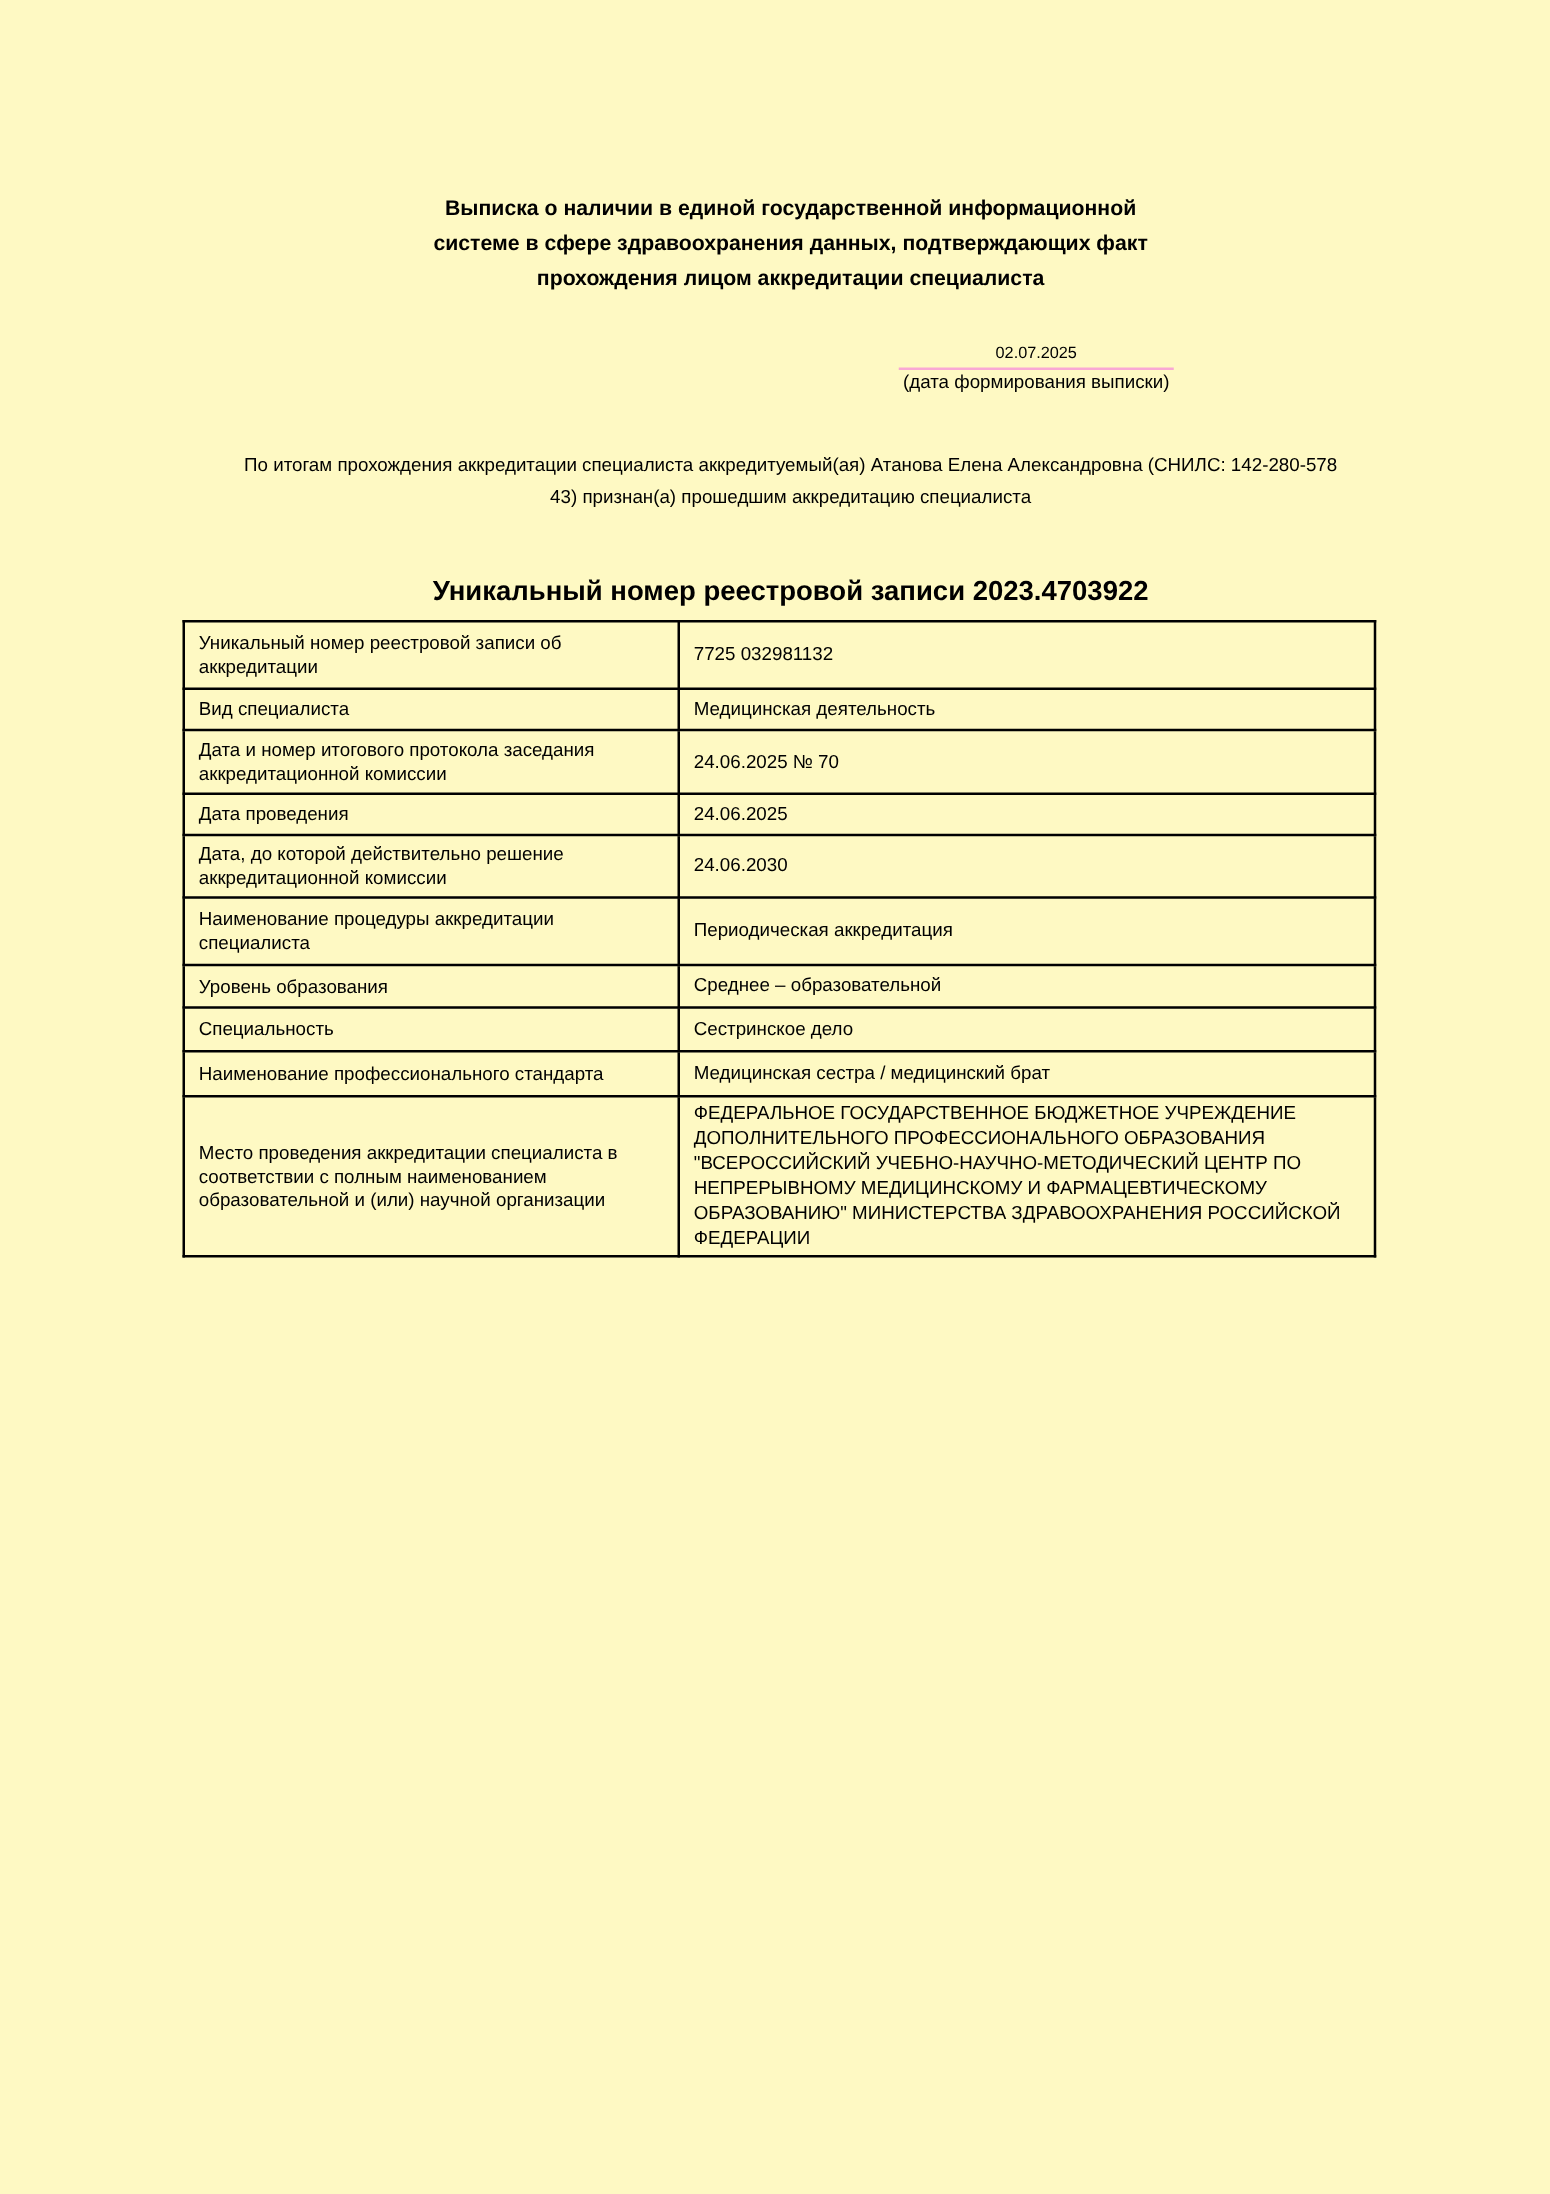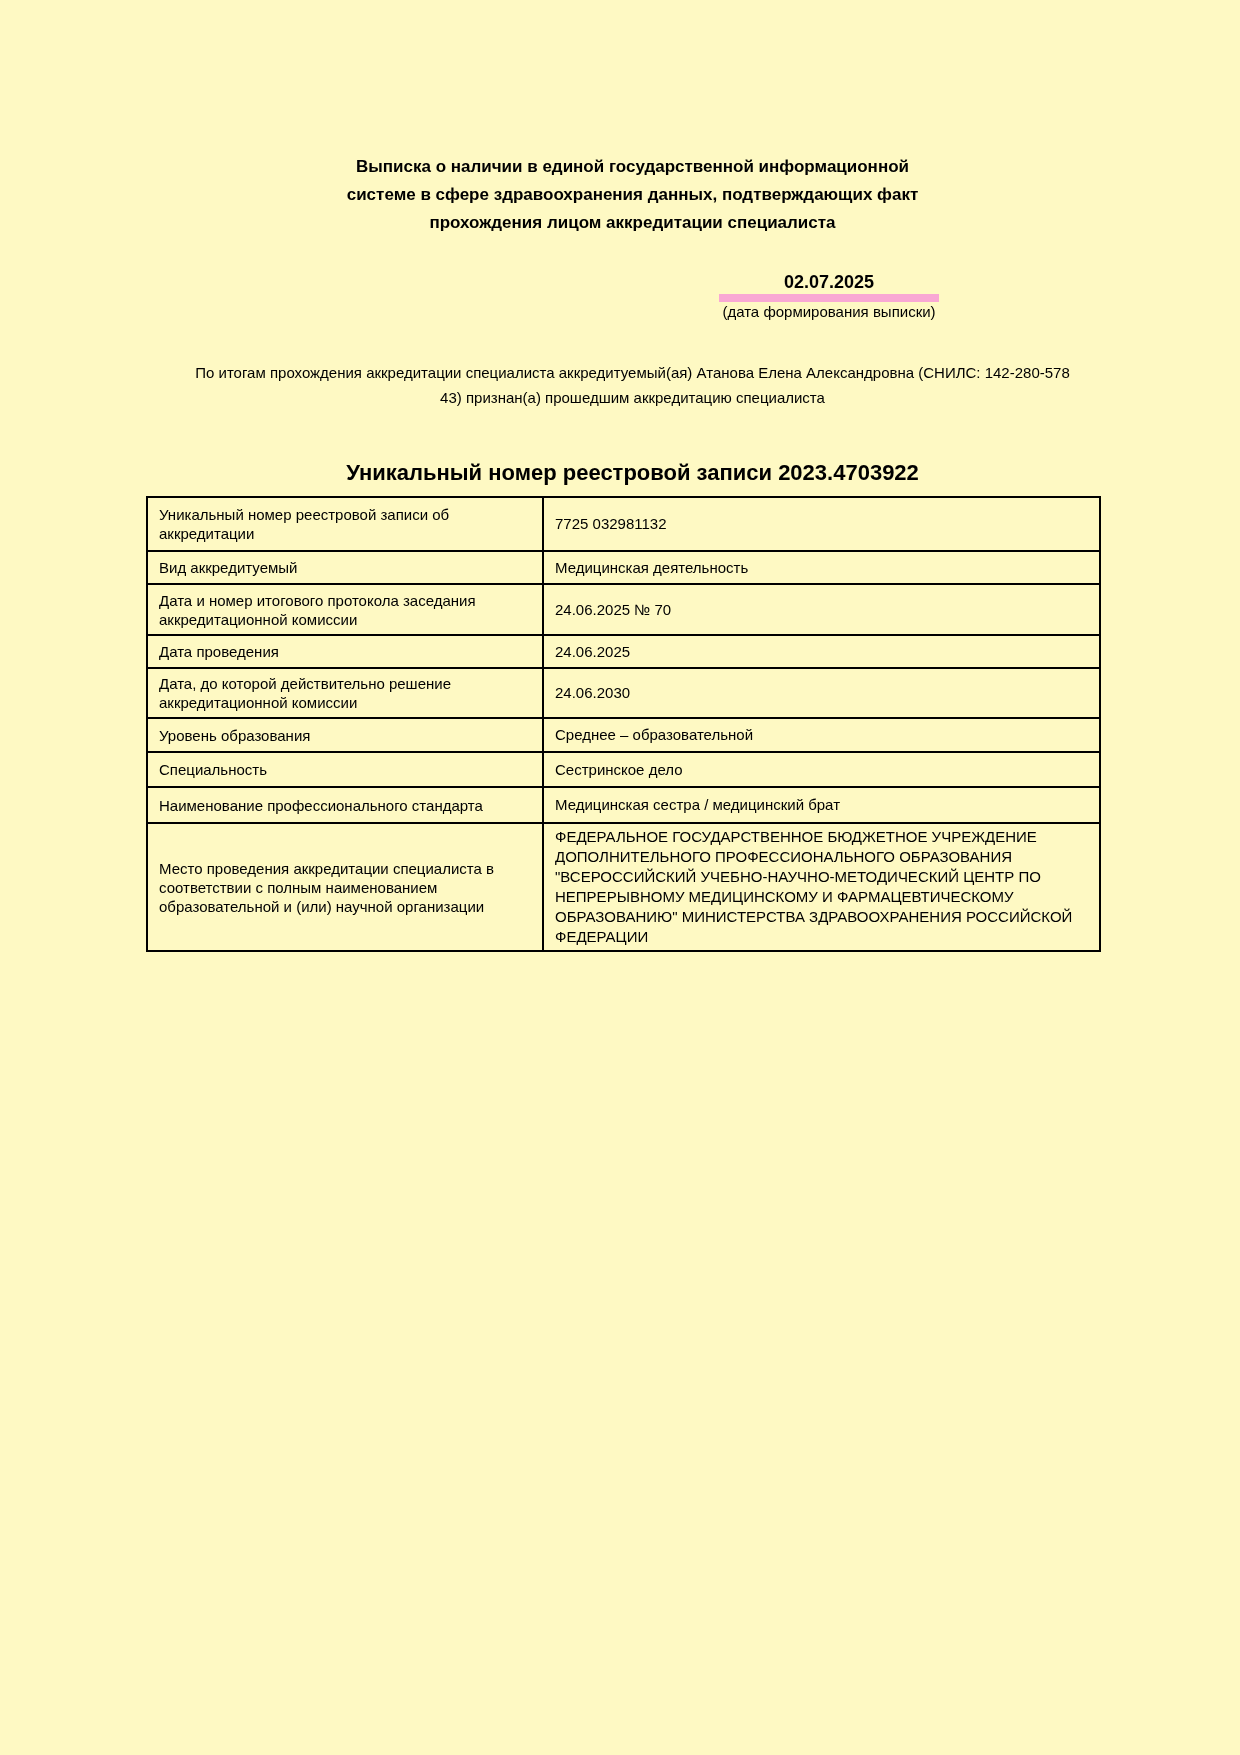--- a/index.html
+++ b/index.html
@@ -36,11 +36,10 @@
   }
   .date-value {
     display: block;
-    font-size: 18px;
+    font-size: 13px;
     line-height: 18px;
     padding-bottom: 3px;
-    border-bottom: 8px solid #f9a8d4;
-    font-weight: bold;
+    border-bottom: 2px solid #f9a8d4;
   }
   .date-caption {
     display: block;

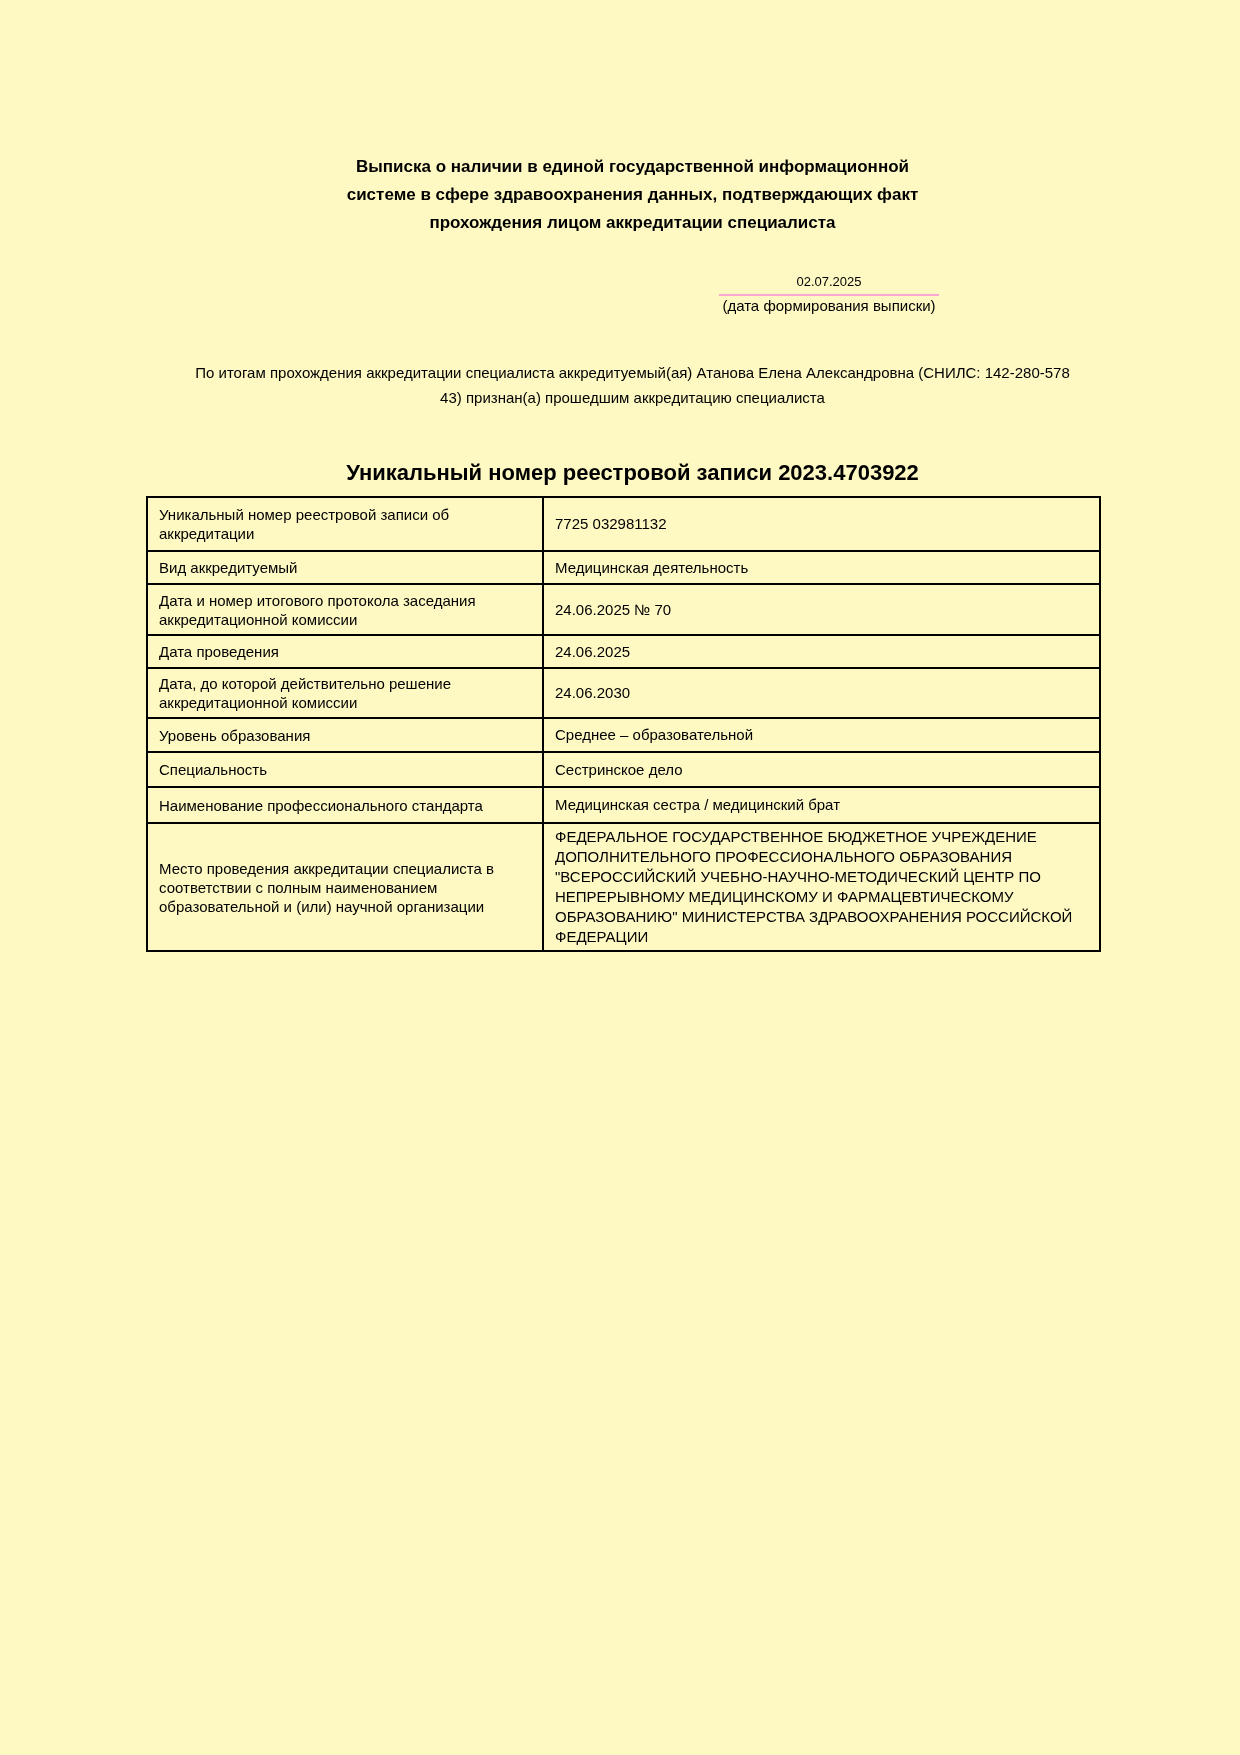--- a/index.html
+++ b/index.html
@@ -138,7 +138,7 @@
         <td class="c-value">7725 032981132</td>
       </tr>
       <tr class="rh-b">
-        <td class="c-label">Вид аккредитуемый</td>
+        <td class="c-label">Вид специалиста</td>
         <td class="c-value">Медицинская деятельность</td>
       </tr>
       <tr class="rh-c">

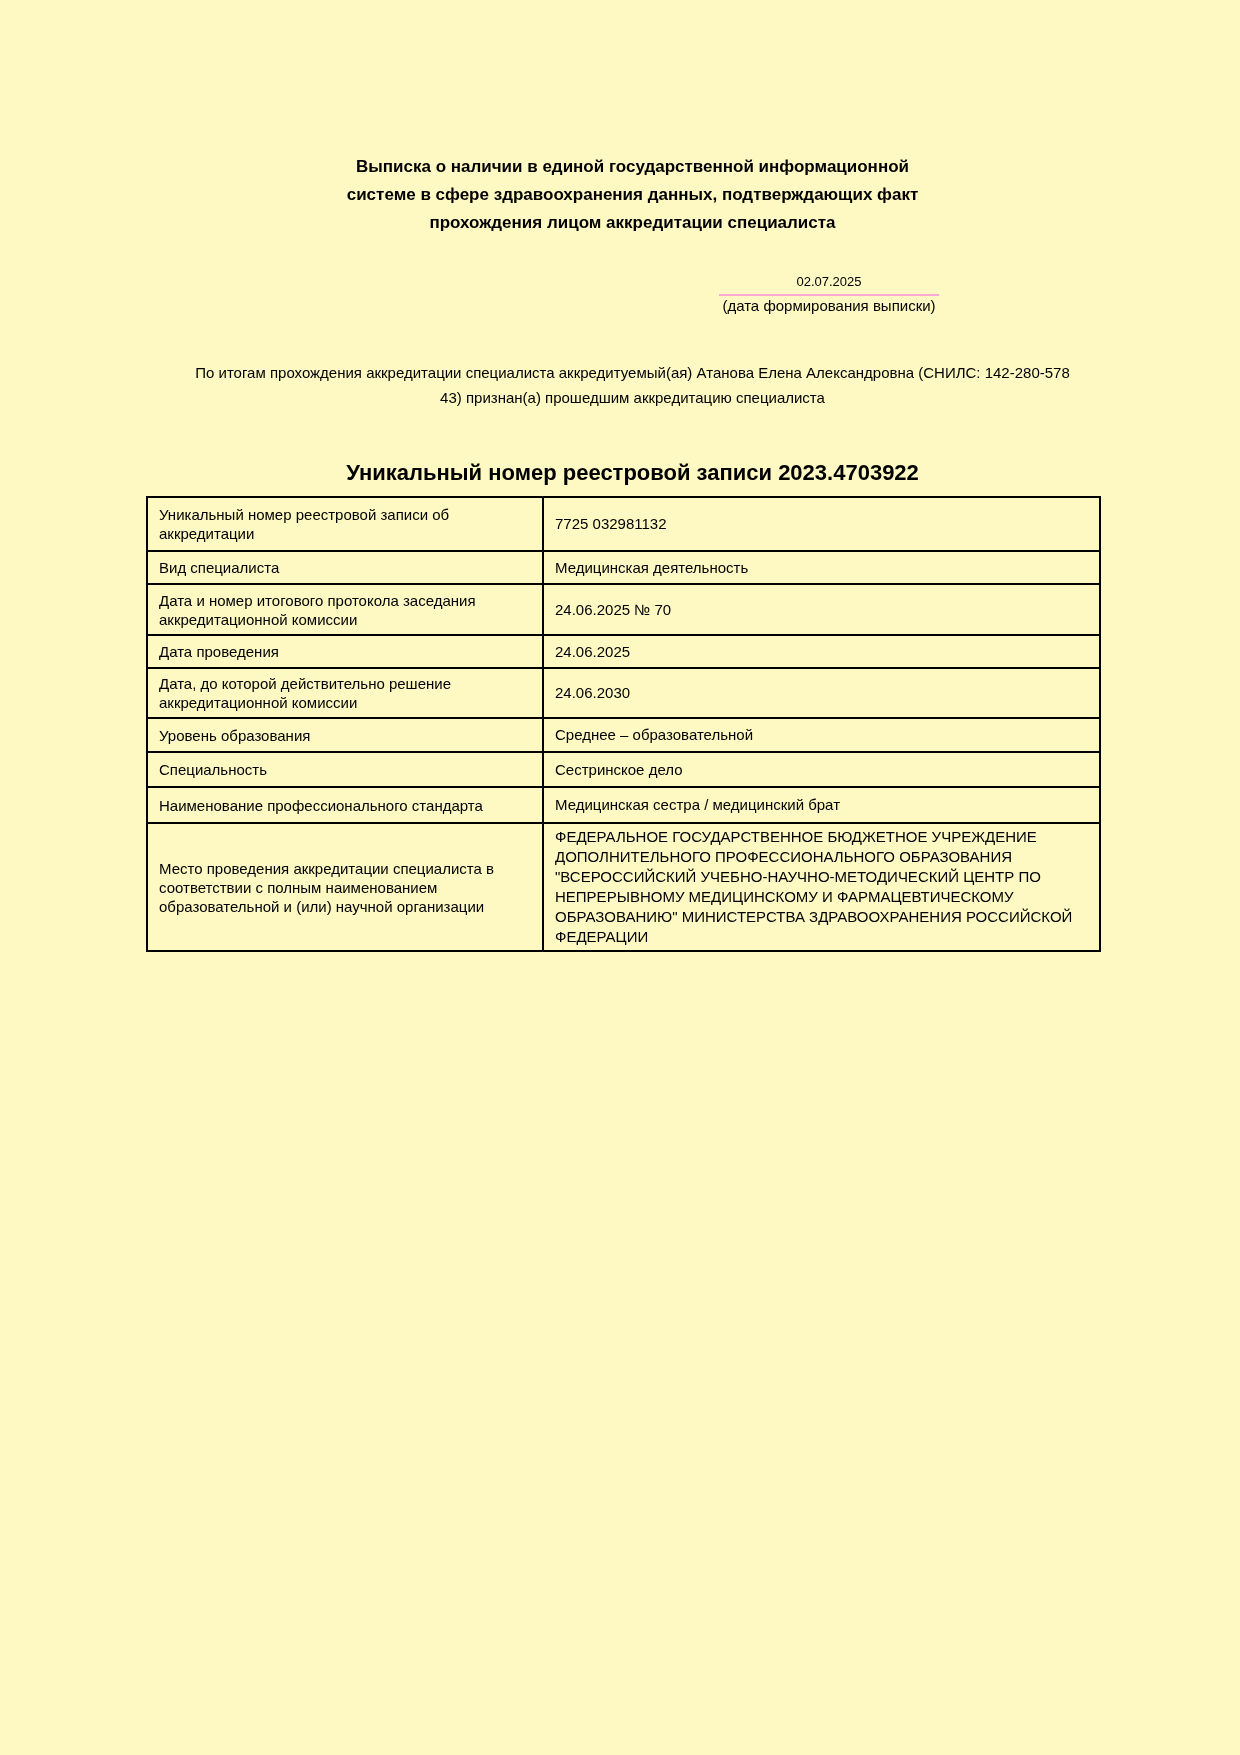--- a/index.html
+++ b/index.html
@@ -153,6 +153,10 @@
         <td class="c-label">Дата, до которой действительно решение аккредитационной комиссии</td>
         <td class="c-value">24.06.2030</td>
       </tr>
+      <tr class="rh-f">
+        <td class="c-label">Наименование процедуры аккредитации специалиста</td>
+        <td class="c-value">Периодическая аккредитация</td>
+      </tr>
       <tr class="rh-g">
         <td class="c-label">Уровень образования</td>
         <td class="c-value">Среднее – образовательной</td>

